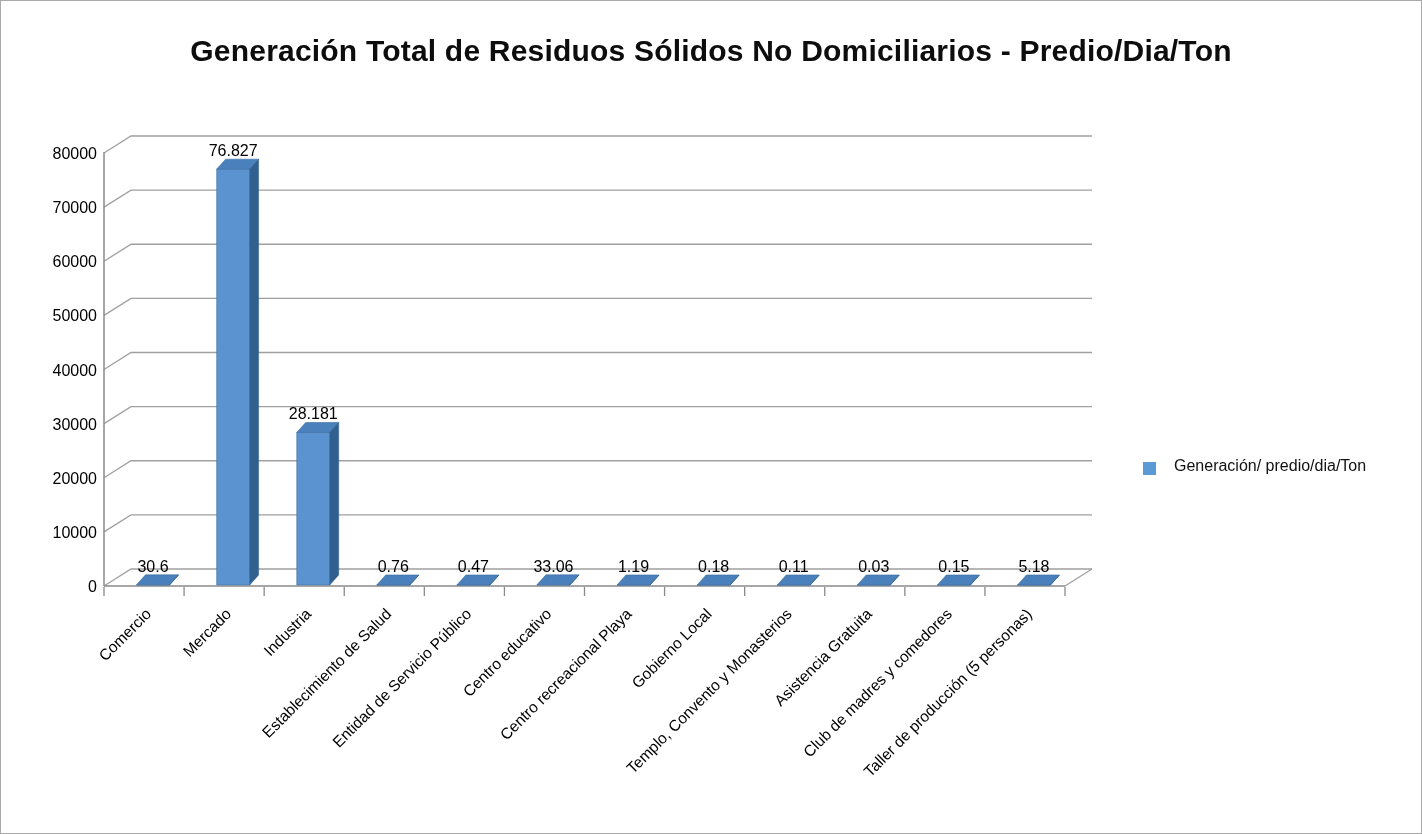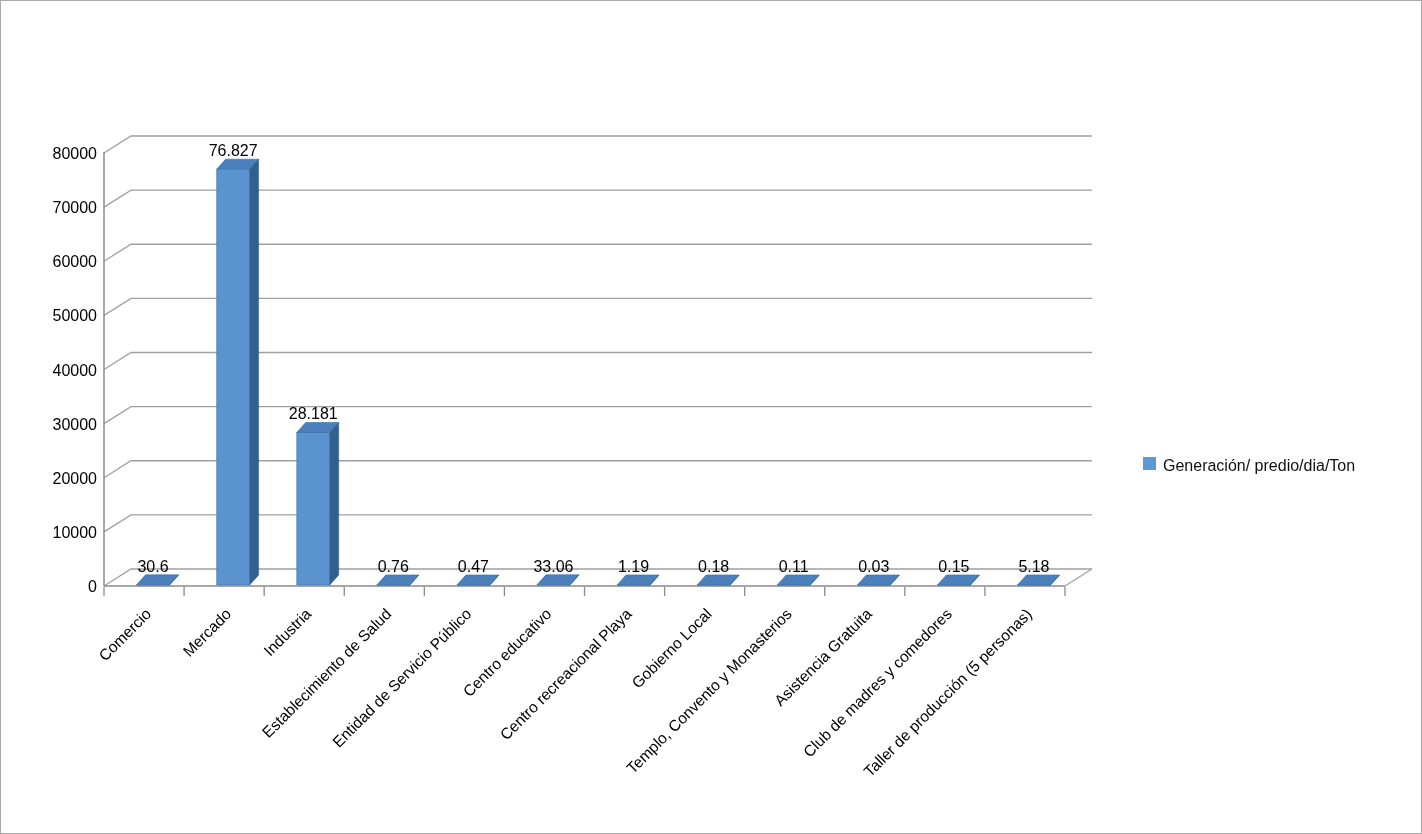--- a/index.html
+++ b/index.html
@@ -47,6 +47,7 @@
 
 <div class="frame">
 
+  <div class="chart-title">Generación Total de Residuos Sólidos No Domiciliarios - Predio/Dia/Ton</div>
 
   <svg class="plot-svg" id="plot" width="1422" height="834">
       <path d="M 103 585 L 130 568 L 1091 568" fill="none" stroke="#a0a0a0" stroke-width="1.3"></path>

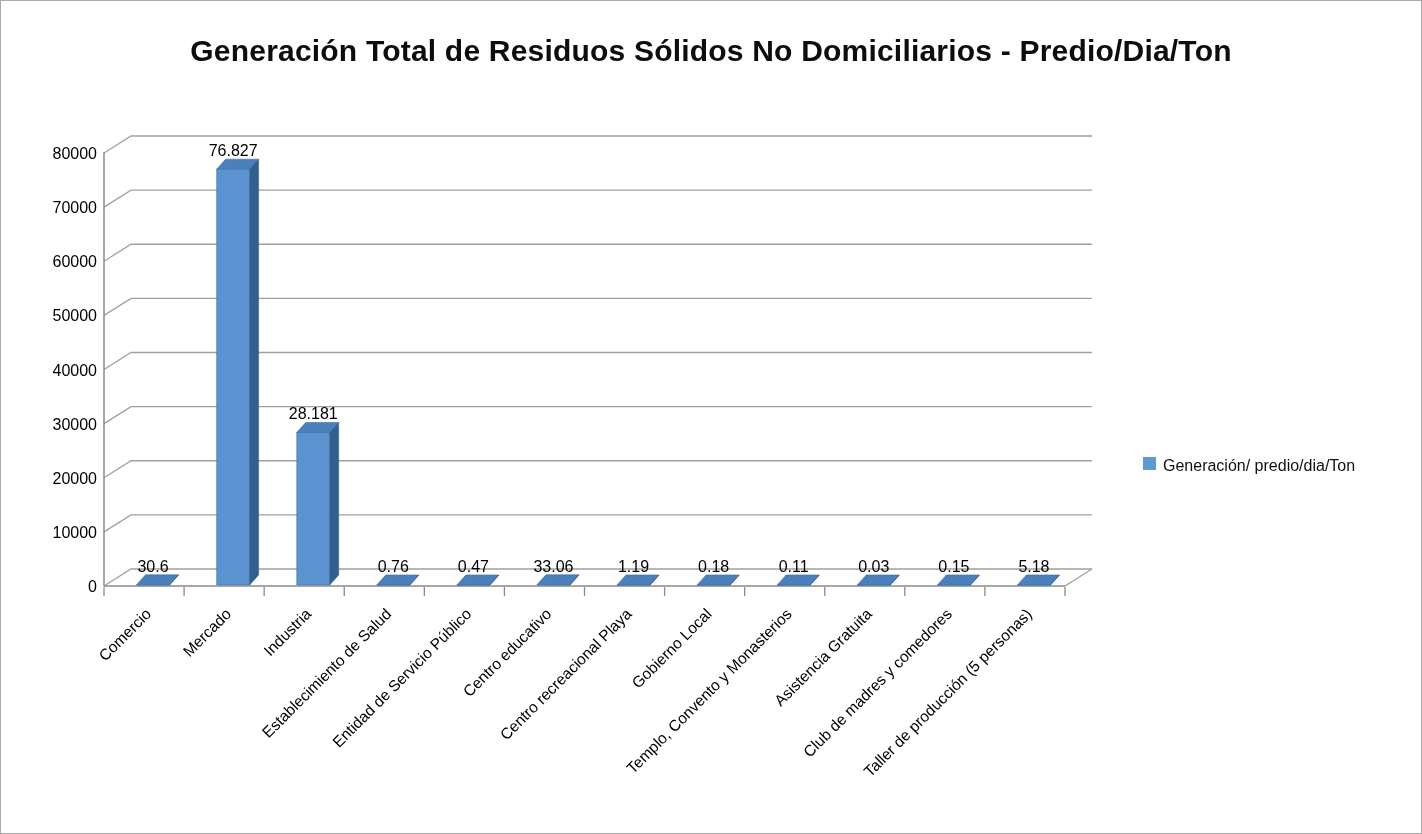--- a/index.html
+++ b/index.html
@@ -29,8 +29,8 @@
     left: 1142px;
     top: 456px;
     display: flex;
-    align-items: flex-start;
-    gap: 7px;
+    align-items: flex-end;
+    gap: 18px;
     font-size: 16px;
     color: #111111;
     white-space: nowrap;

